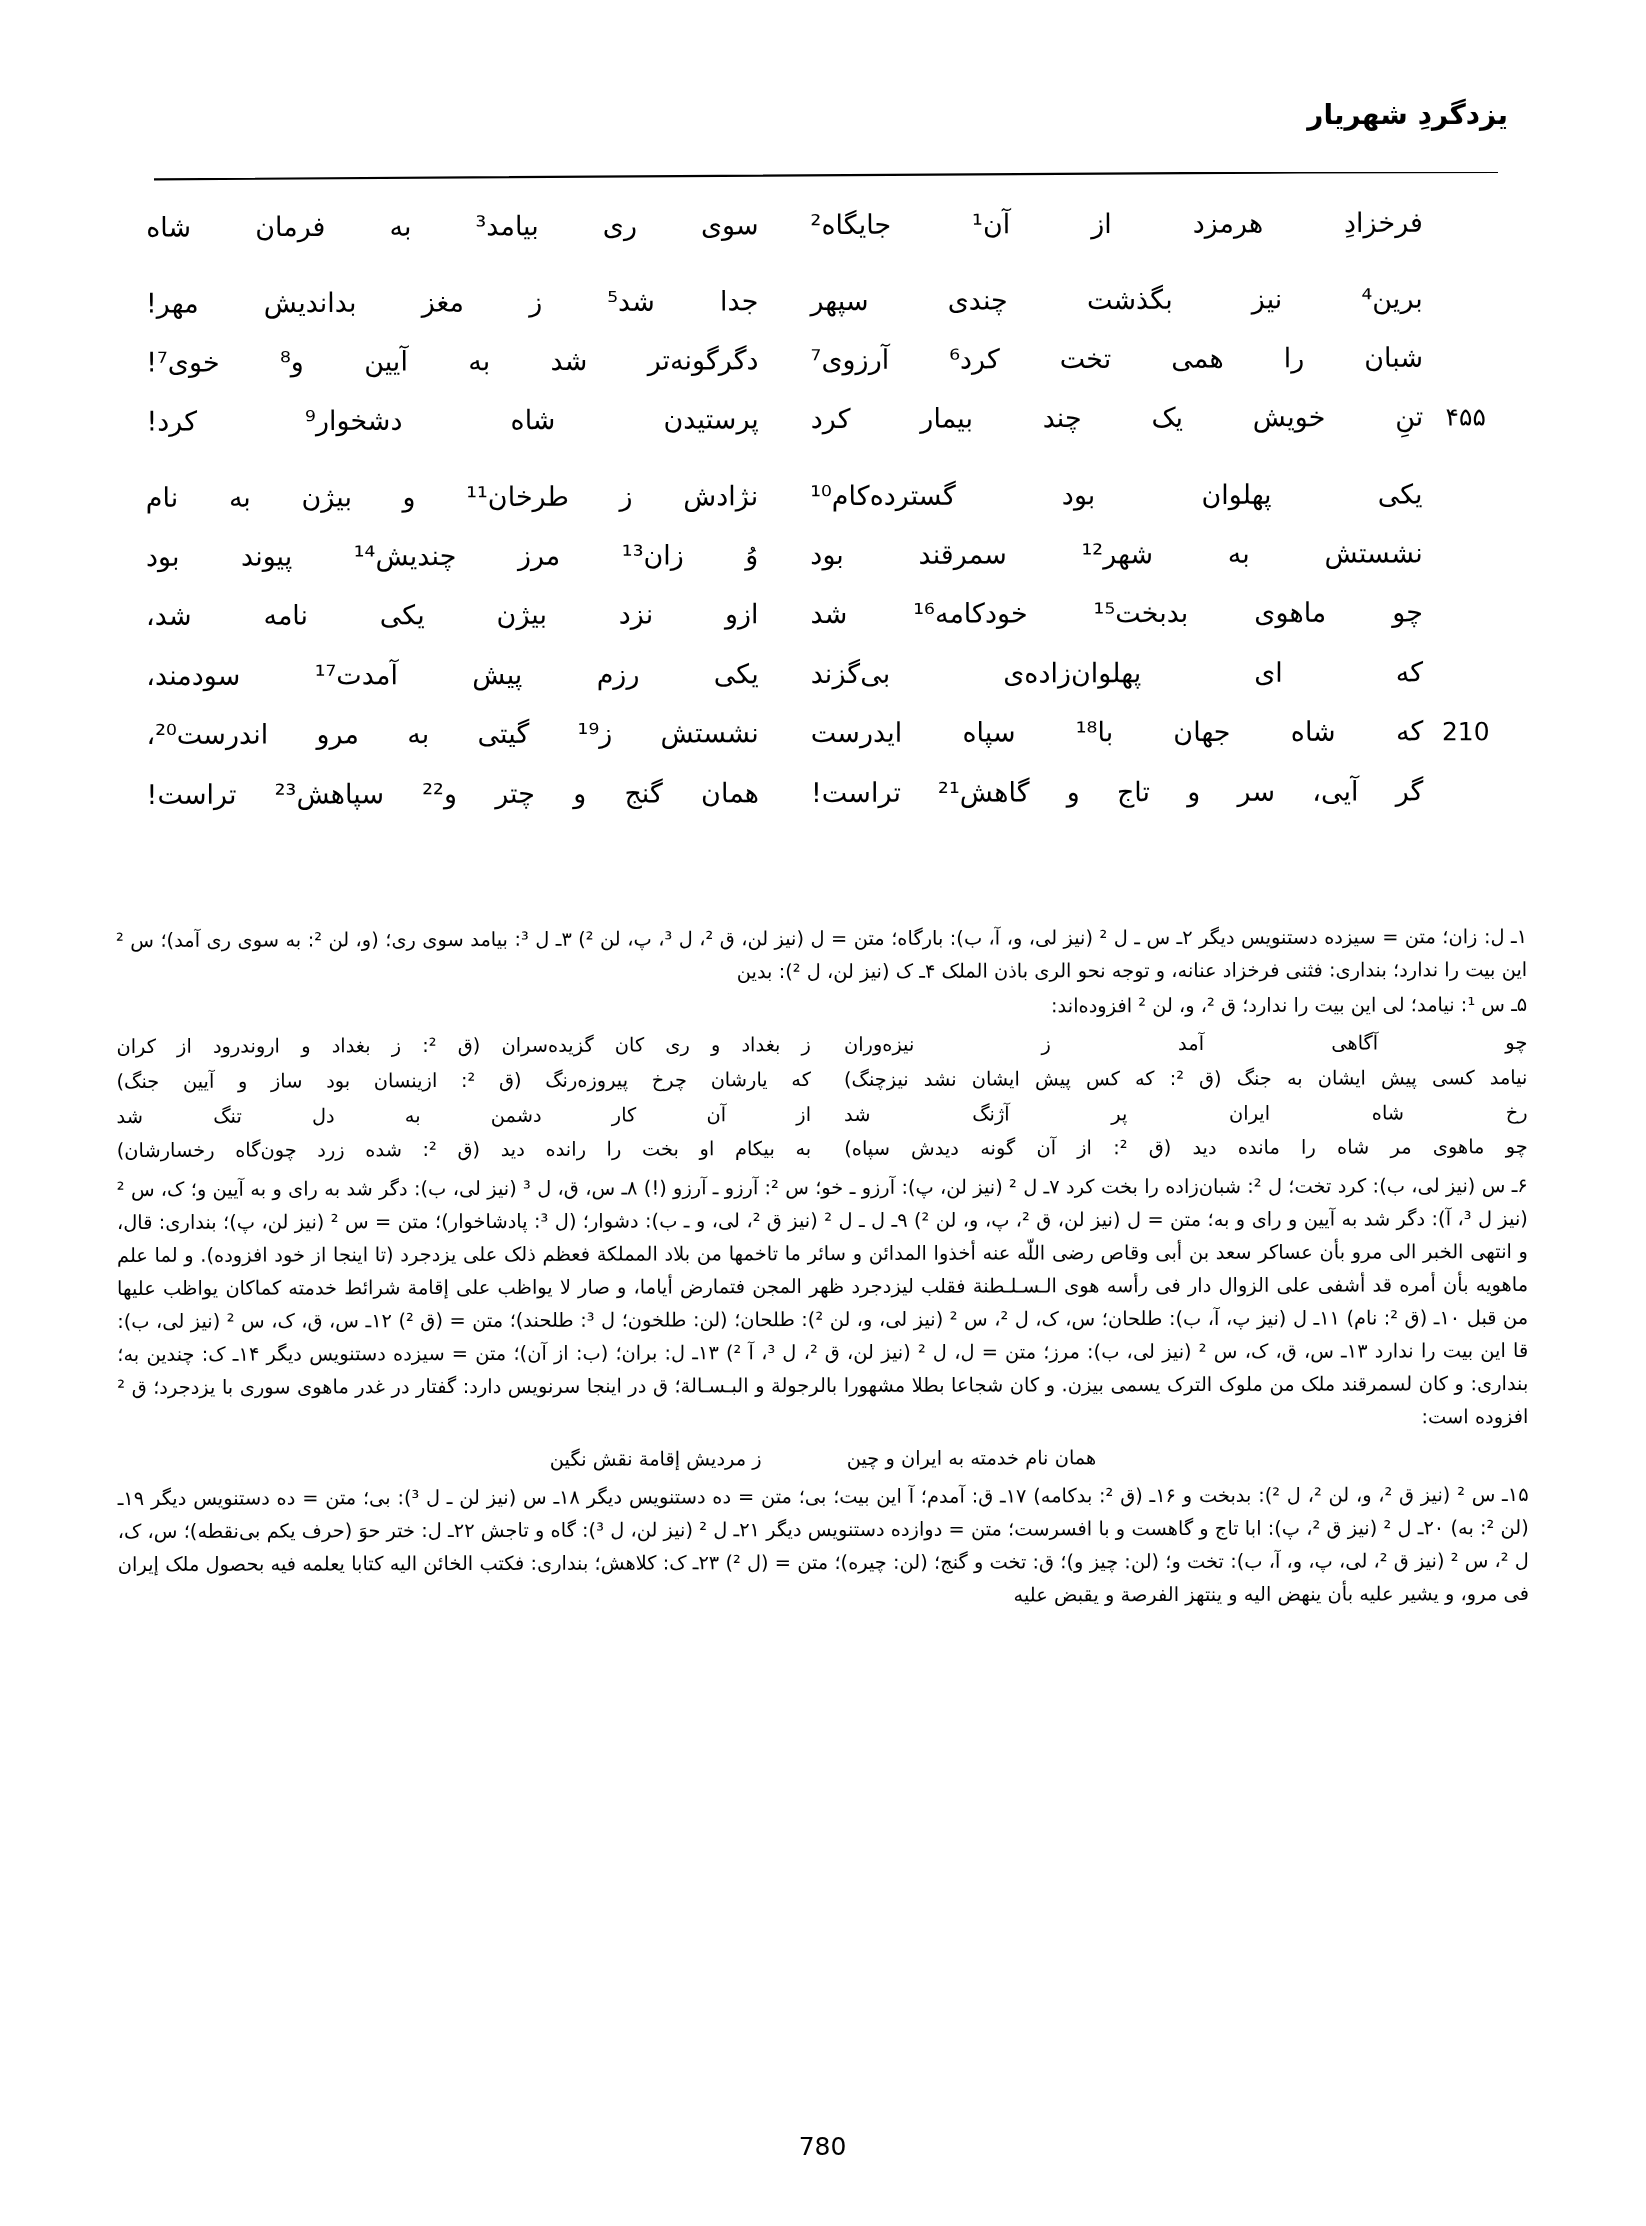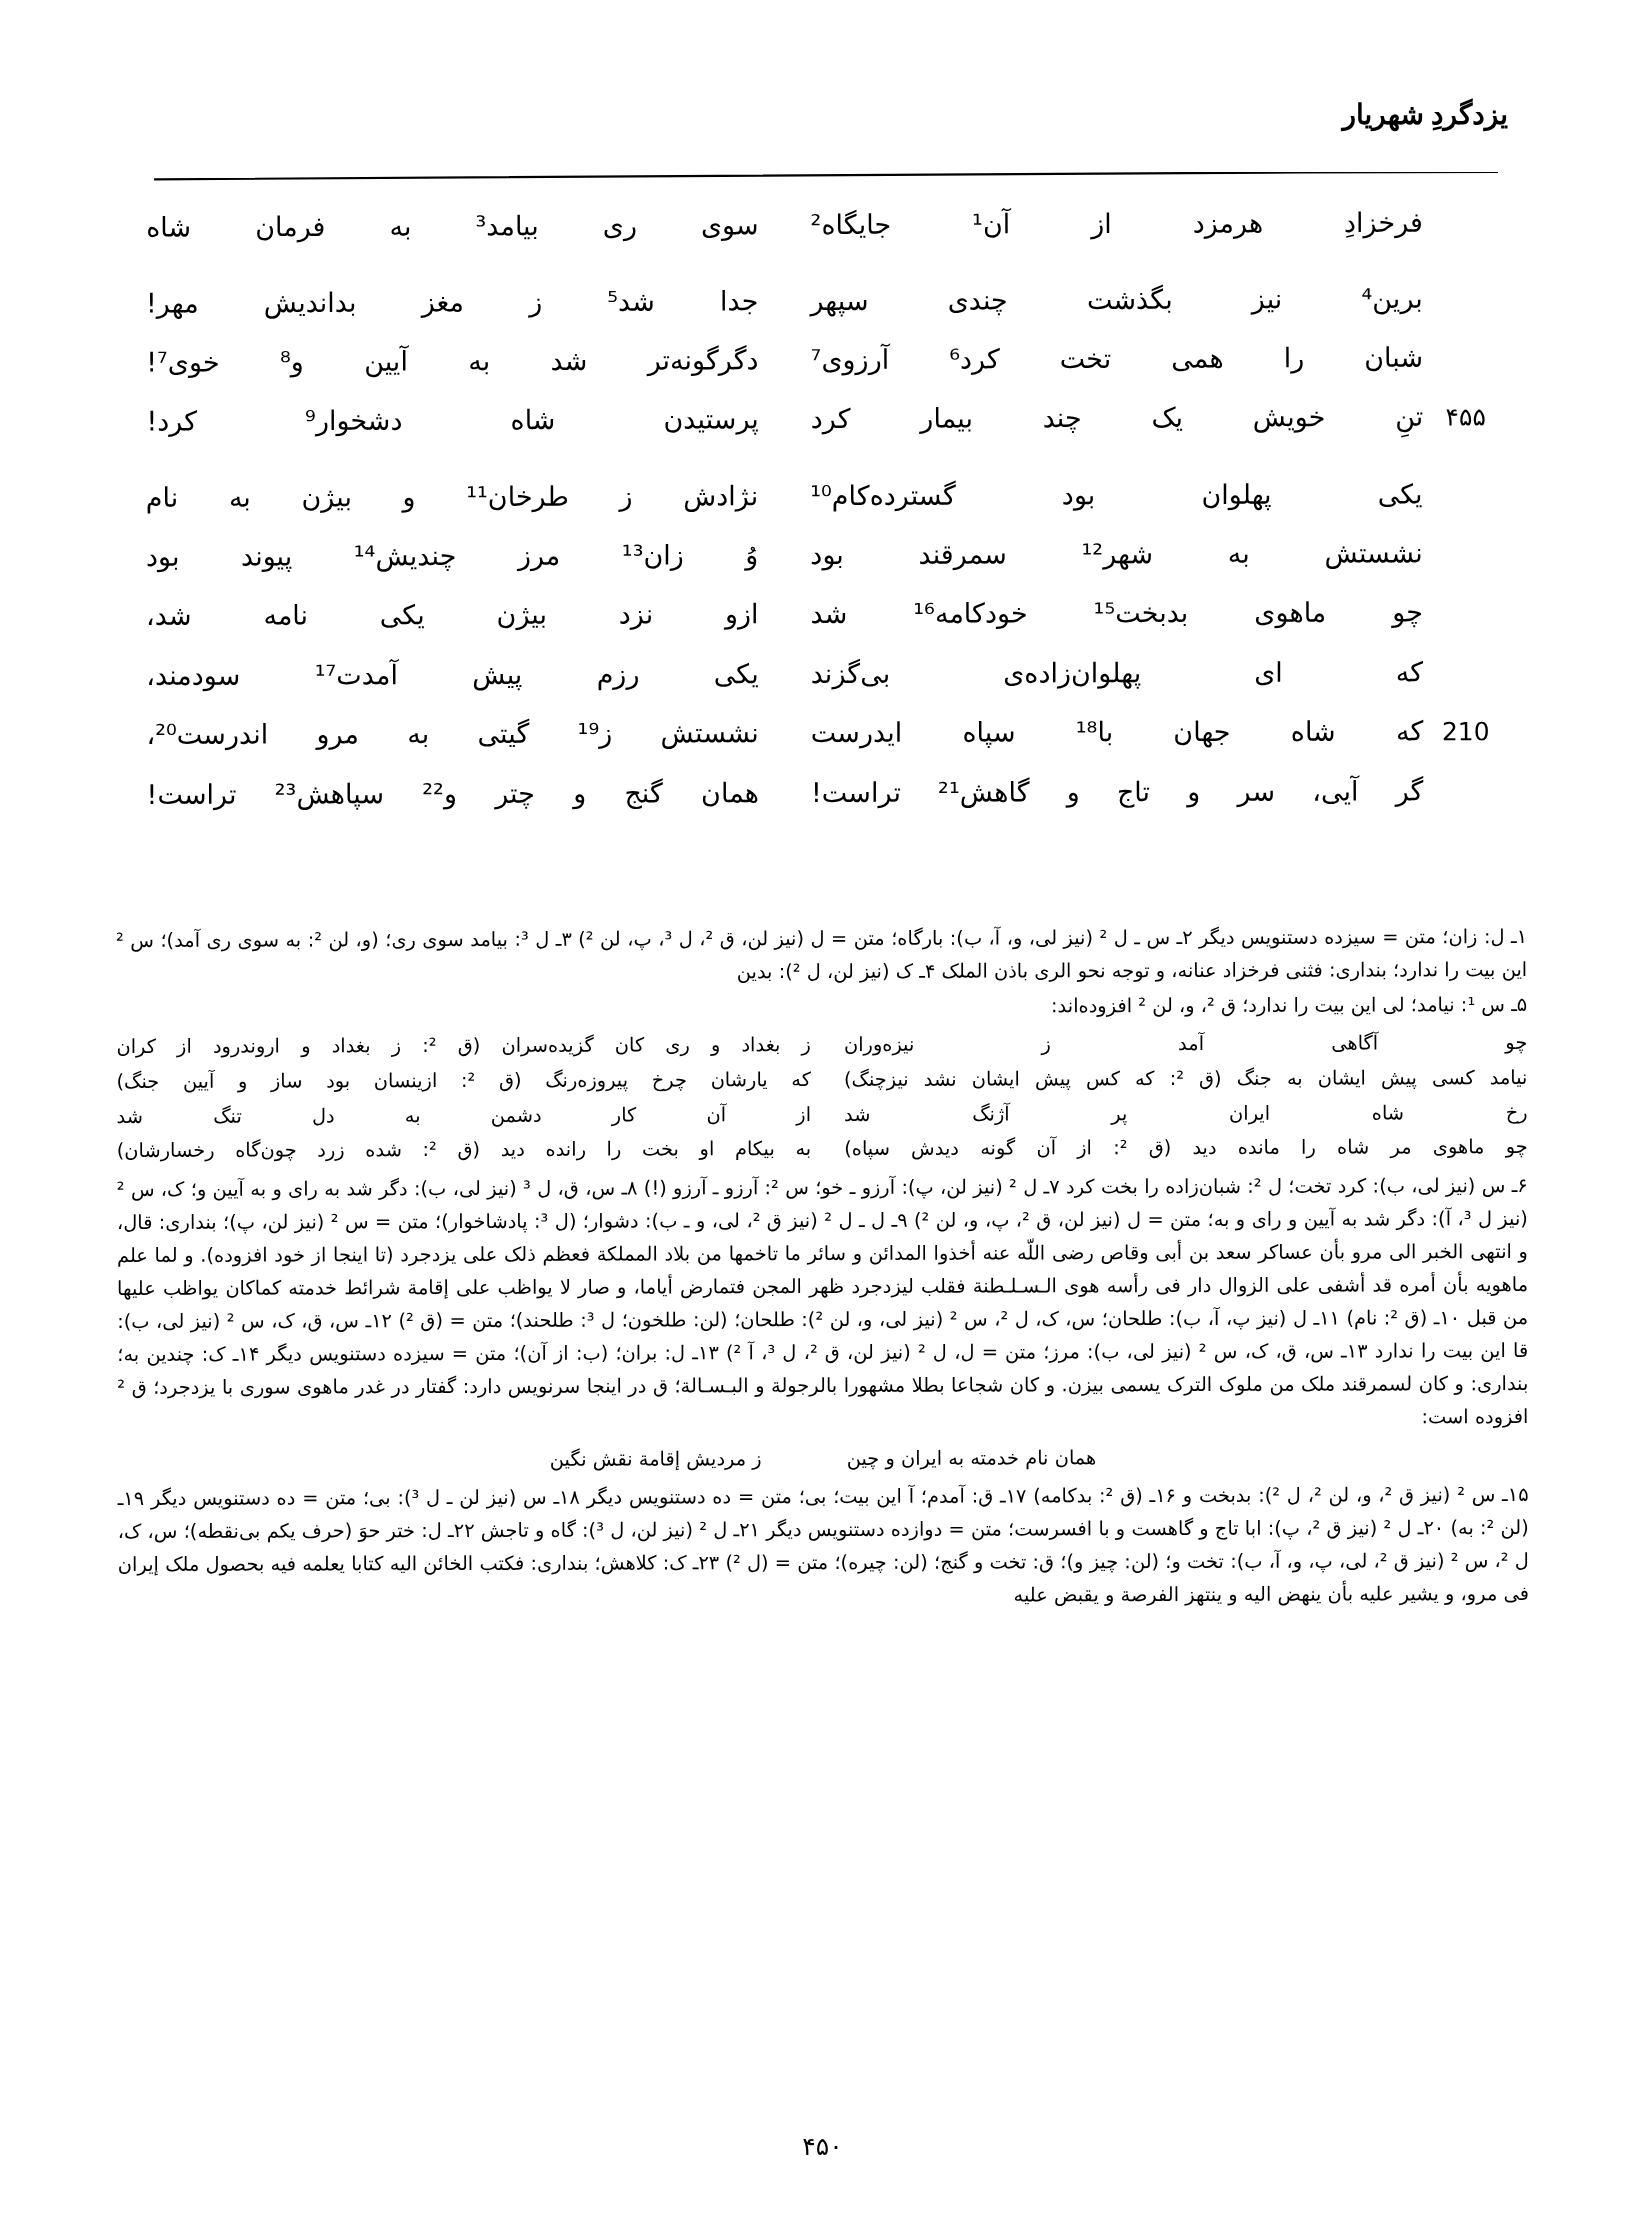--- a/index.html
+++ b/index.html
@@ -31,7 +31,6 @@
     right: 138px;
     left: 138px;
     height: 65px;
-    font-family: Liberation Serif, serif;
   }
   .runhead {
     font-size: 28px;

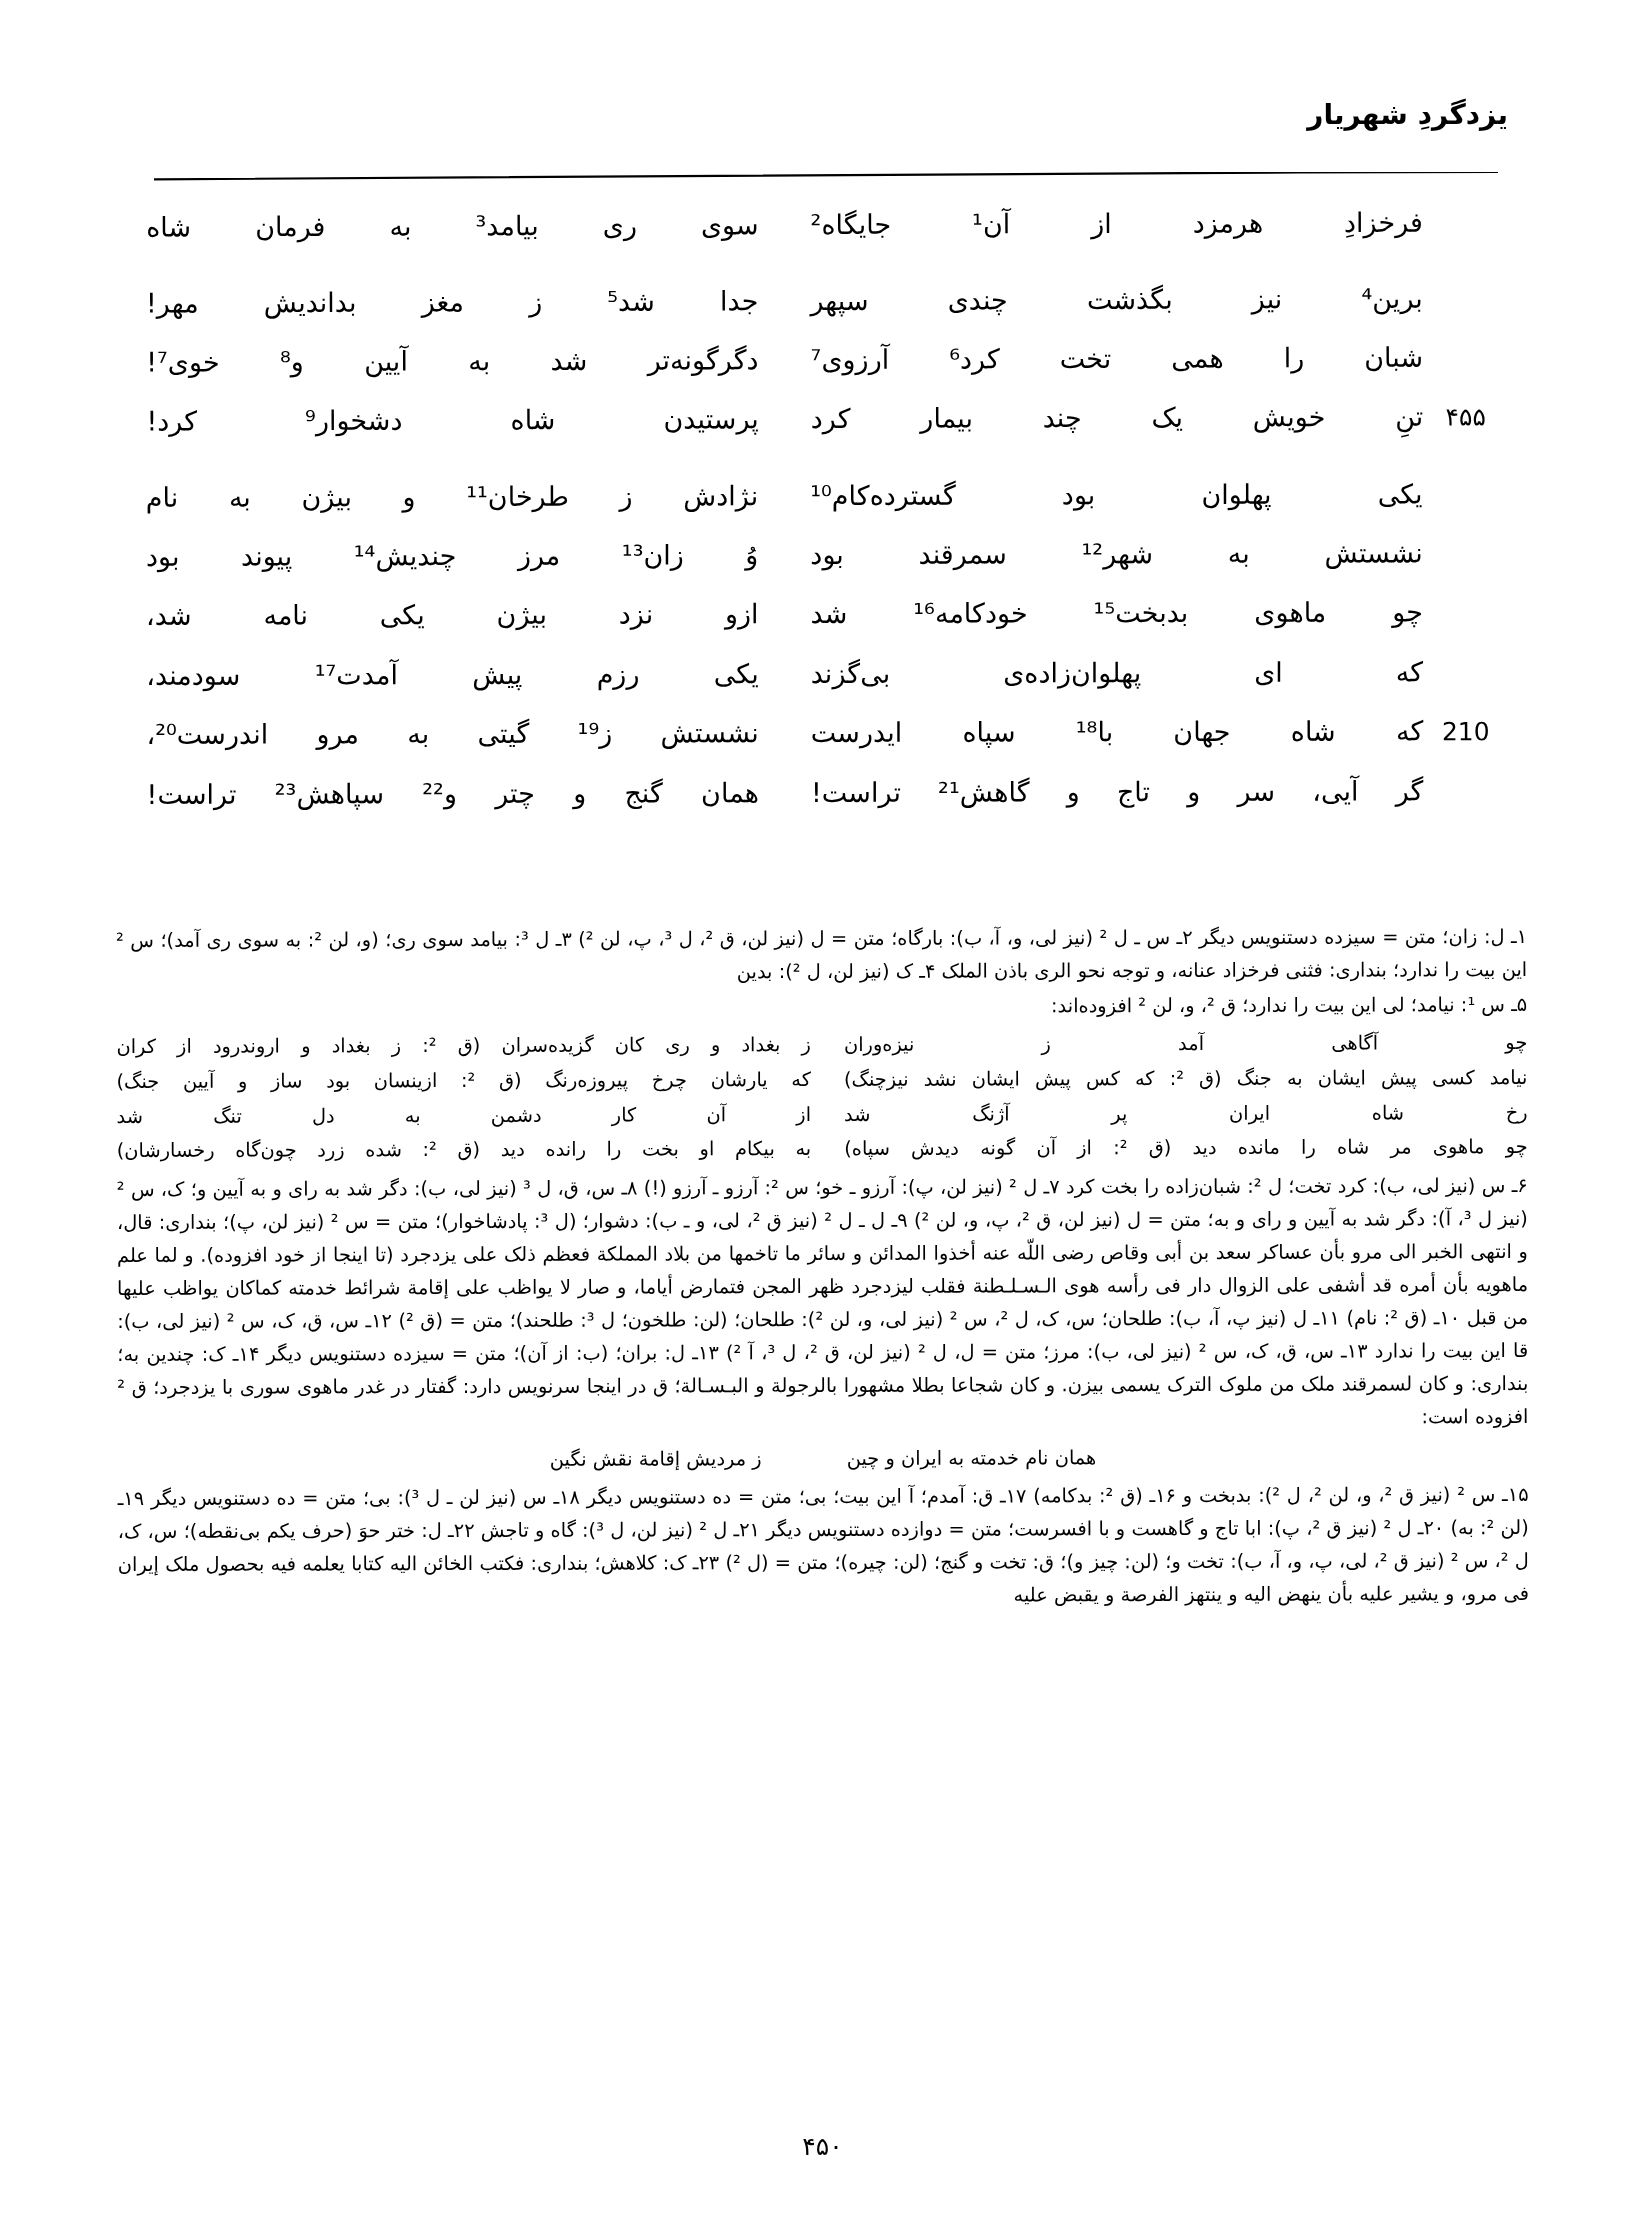--- a/index.html
+++ b/index.html
@@ -278,7 +278,7 @@
 
   </div>
 
-  <div class="folio">۴۵۰</div>
+  <div class="folio">780</div>
 
 </div>
 

